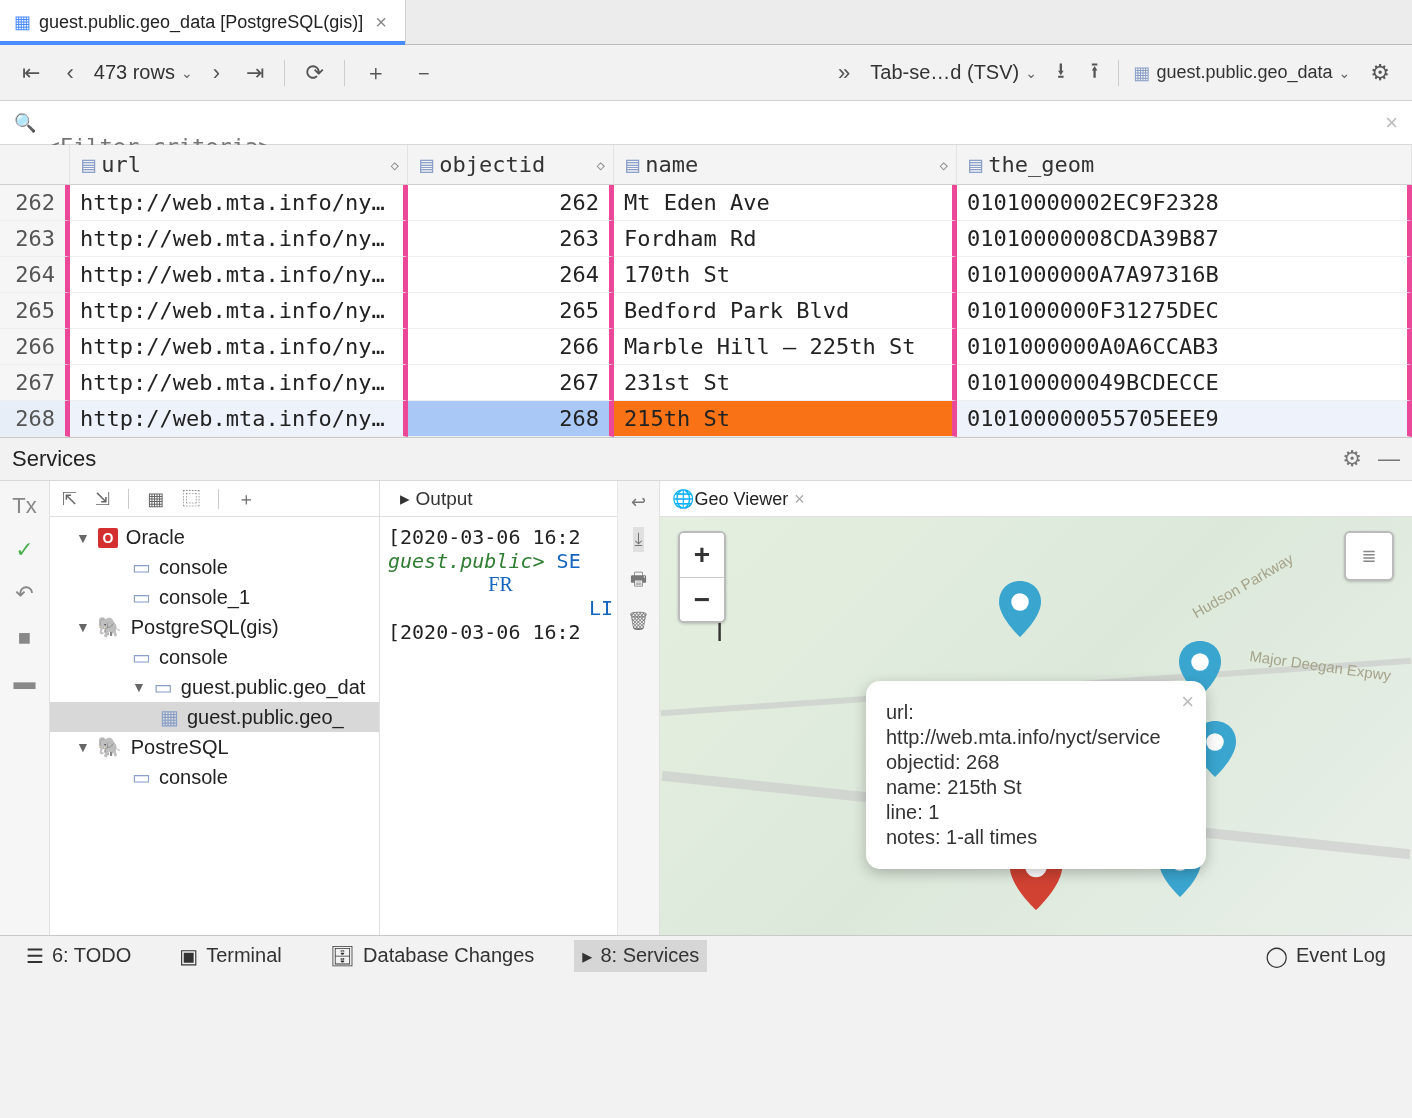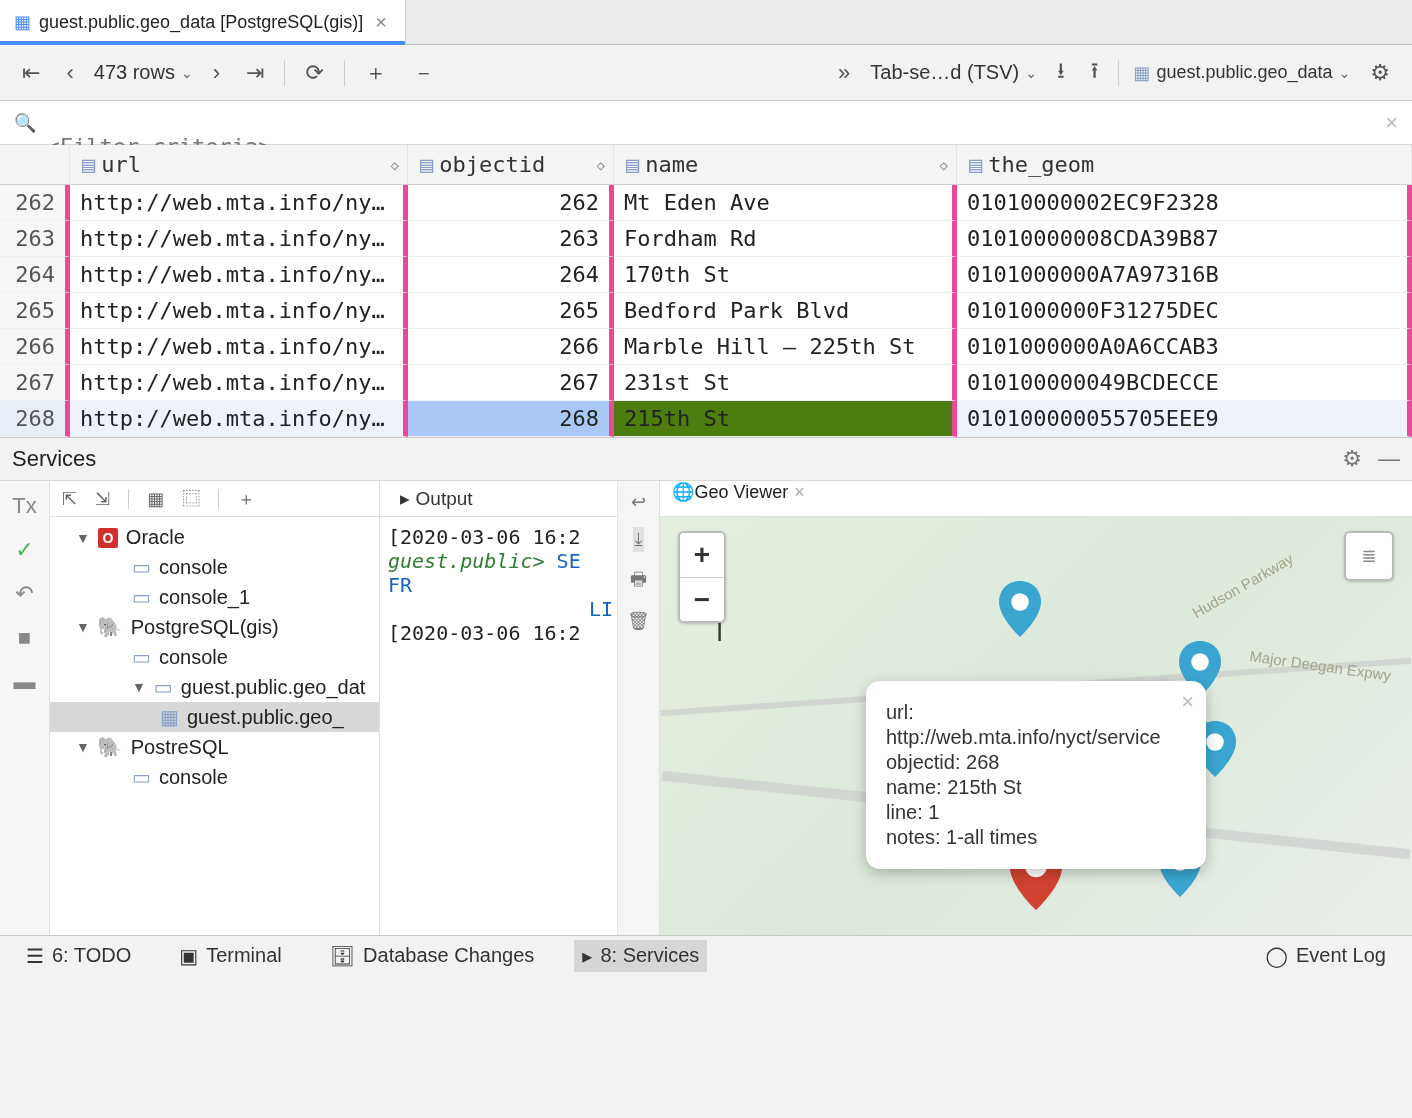--- a/index.html
+++ b/index.html
@@ -152,7 +152,7 @@
   <div class="row"><div class="cell num">265</div><div class="cell">http://web.mta.info/ny…</div><div class="cell obj">265</div><div class="cell">Bedford Park Blvd</div><div class="cell">0101000000F31275DEC</div></div>
   <div class="row"><div class="cell num">266</div><div class="cell">http://web.mta.info/ny…</div><div class="cell obj">266</div><div class="cell">Marble Hill – 225th St</div><div class="cell">0101000000A0A6CCAB3</div></div>
   <div class="row"><div class="cell num">267</div><div class="cell">http://web.mta.info/ny…</div><div class="cell obj">267</div><div class="cell">231st St</div><div class="cell">010100000049BCDECCE</div></div>
-  <div class="row selected"><div class="cell num">268</div><div class="cell" style="background:#eef3fb">http://web.mta.info/ny…</div><div class="cell obj">268</div><div class="cell" style="background:#4d7c0f">215th St</div><div class="cell" style="background:#eef3fb">010100000055705EEE9</div></div>
+  <div class="row selected"><div class="cell num">268</div><div class="cell" style="background:#eef3fb">http://web.mta.info/ny…</div><div class="cell obj">268</div><div class="cell" style="background:#f97316">215th St</div><div class="cell" style="background:#eef3fb">010100000055705EEE9</div></div>
 </div>
 
 <div class="services-head">

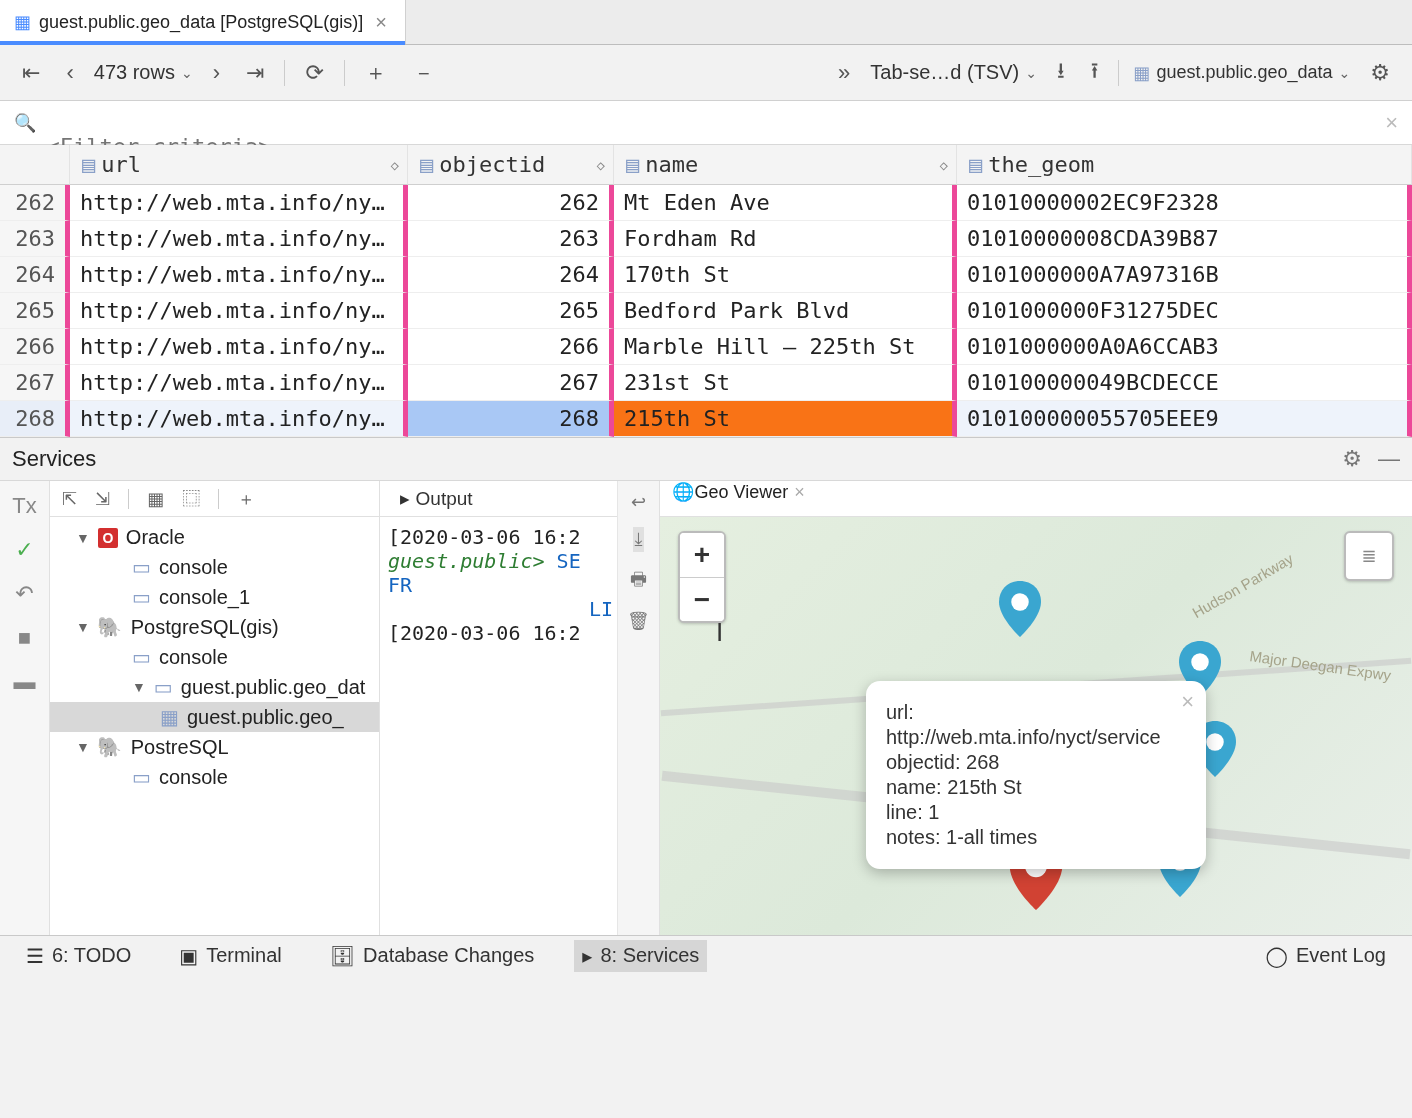--- a/index.html
+++ b/index.html
@@ -46,7 +46,7 @@
   .output-tabbar { height: 36px; border-bottom: 1px solid #e0e0e0; display: flex; align-items: center; gap:8px; padding: 0 10px; }
   .output-tabbar .otab { padding: 4px 10px; font-size:19px; color:#333; display:flex; align-items:center; gap:6px;}
   .geo-pane { flex: 1; position: relative; background: #eaf2e5; overflow: hidden; }
-  .geo-tabbar { height: 36px; background:#fff; border-bottom:1px solid #e0e0e0; display:flex; align-items:flex-start; padding:0 12px; gap:10px;}
+  .geo-tabbar { height: 36px; background:#fff; border-bottom:1px solid #e0e0e0; display:flex; align-items:center; padding:0 12px; gap:10px;}
   .mapwrap { position: relative; width:100%; height: calc(100% - 36px); background: linear-gradient(135deg,#e5efe0 0%, #dce9da 50%, #e9efe9 100%); }
   .road { position:absolute; background:rgba(200,200,200,0.6); }
   .zoomctl { position:absolute; top:14px; left:18px; background:#fff; border:2px solid #bbb; border-radius:6px; overflow:hidden; box-shadow:0 1px 3px rgba(0,0,0,.2);}

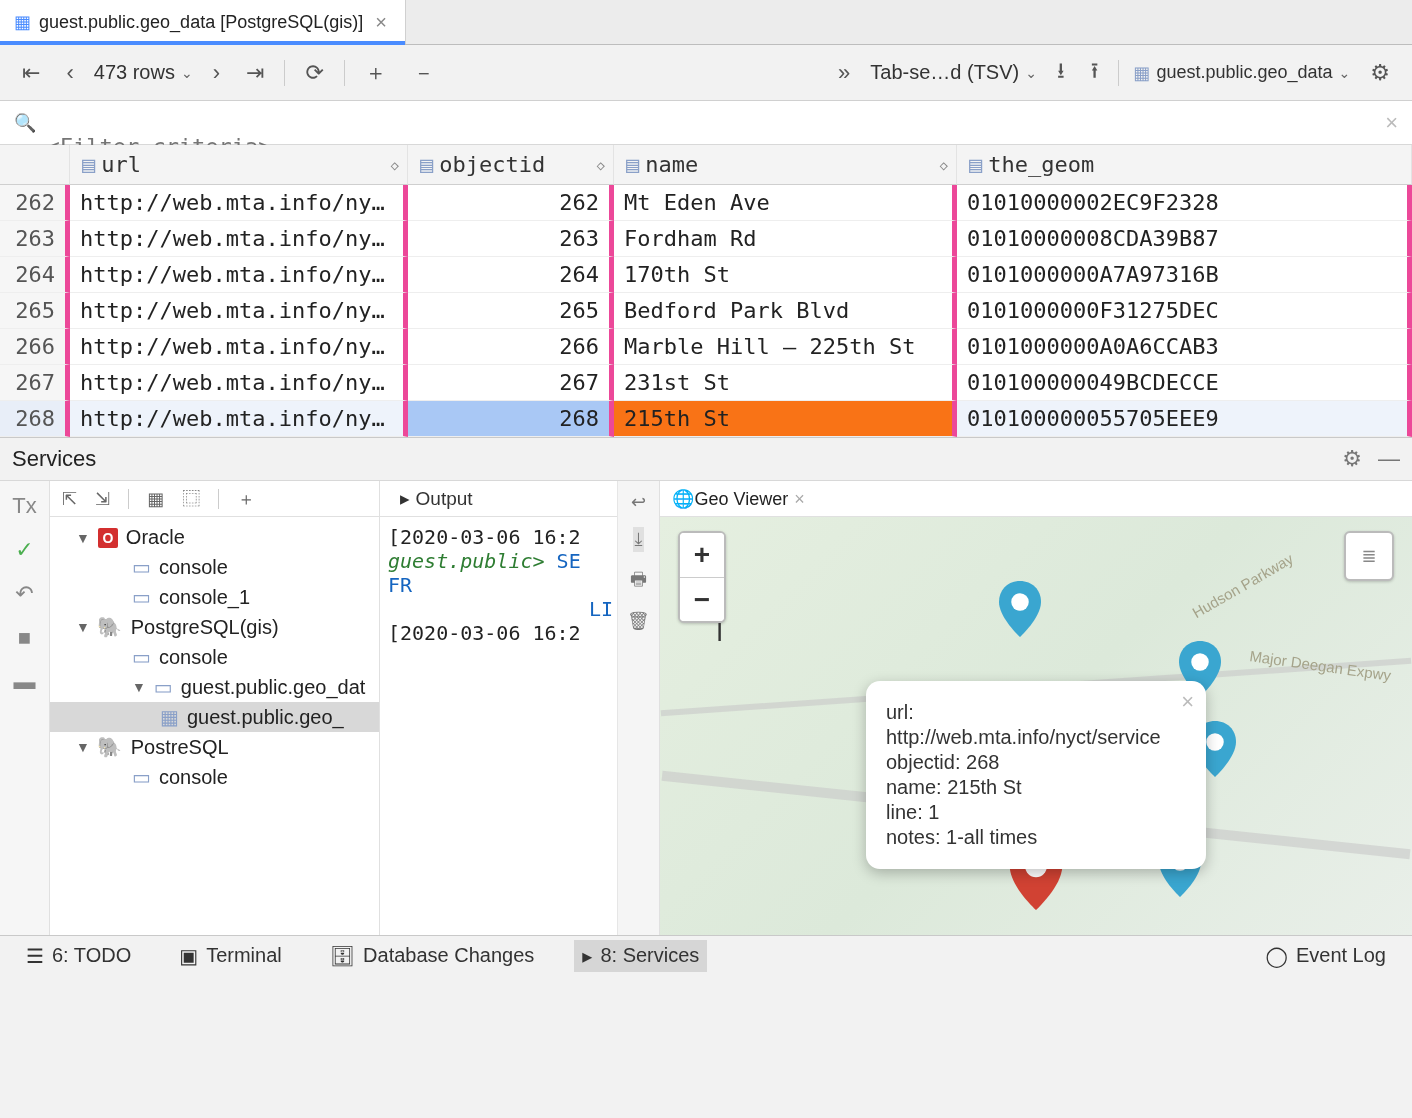--- a/index.html
+++ b/index.html
@@ -237,7 +237,7 @@
       <div class="output-content">
         <div>[2020-03-06 16:2</div>
         <div><span class="green">guest.public&gt;</span> <span class="blue">SE</span></div>
-        <div style="text-align:left;"><span class="blue">FR</span></div>
+        <div style="text-align:center;font-family:Liberation Serif, serif;"><span class="blue">FR</span></div>
         <div style="text-align:right;"><span class="blue">LI</span></div>
         <div>[2020-03-06 16:2</div>
       </div>

